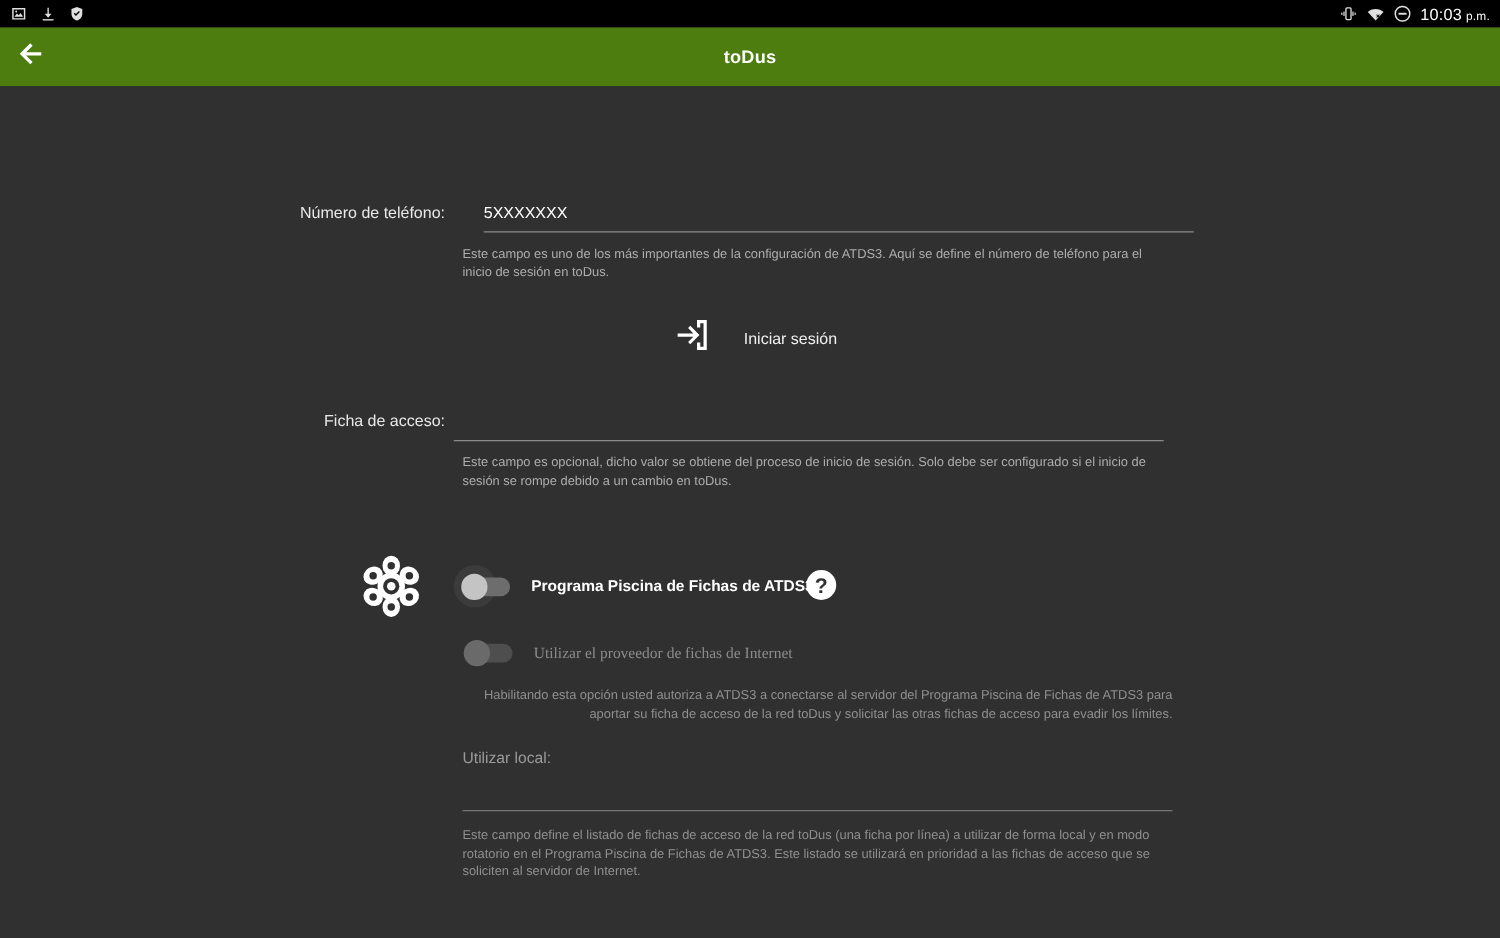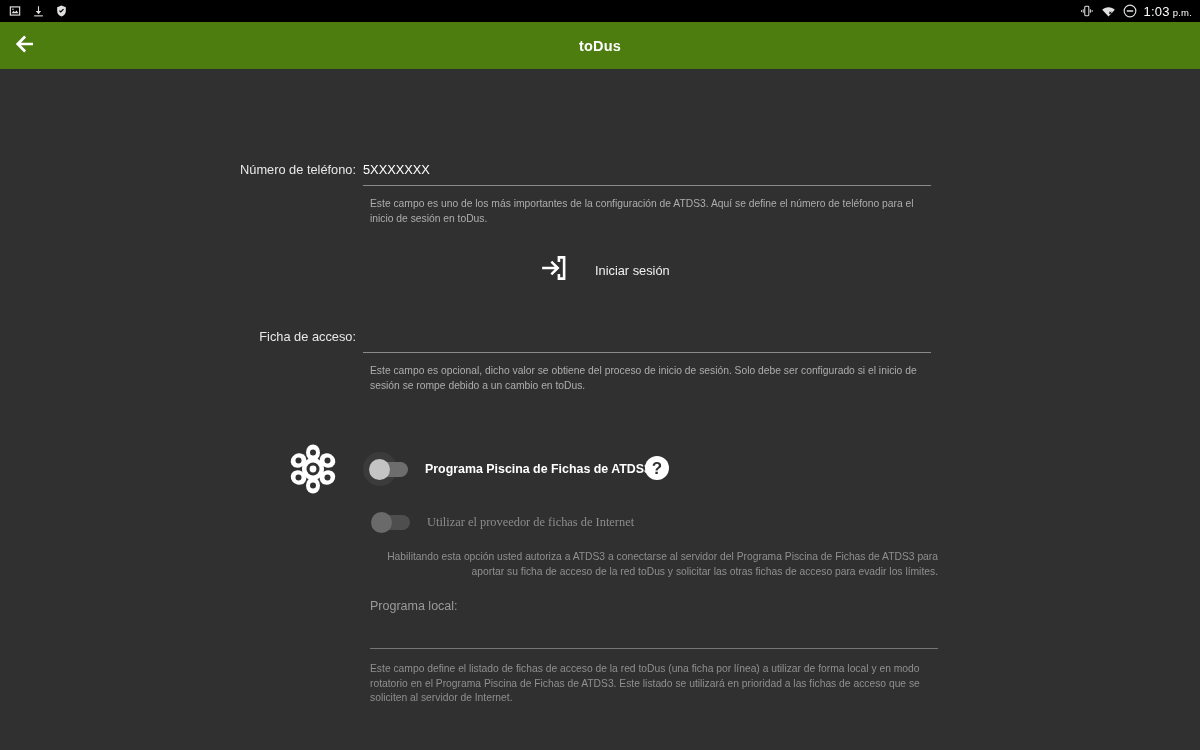--- a/index.html
+++ b/index.html
@@ -273,7 +273,7 @@
       </svg>
     </span>
     <span class="status-time">
-      <span>1:03</span>
+      <span>10:03</span>
       <span class="ampm">p.m.</span>
     </span>
   </div>

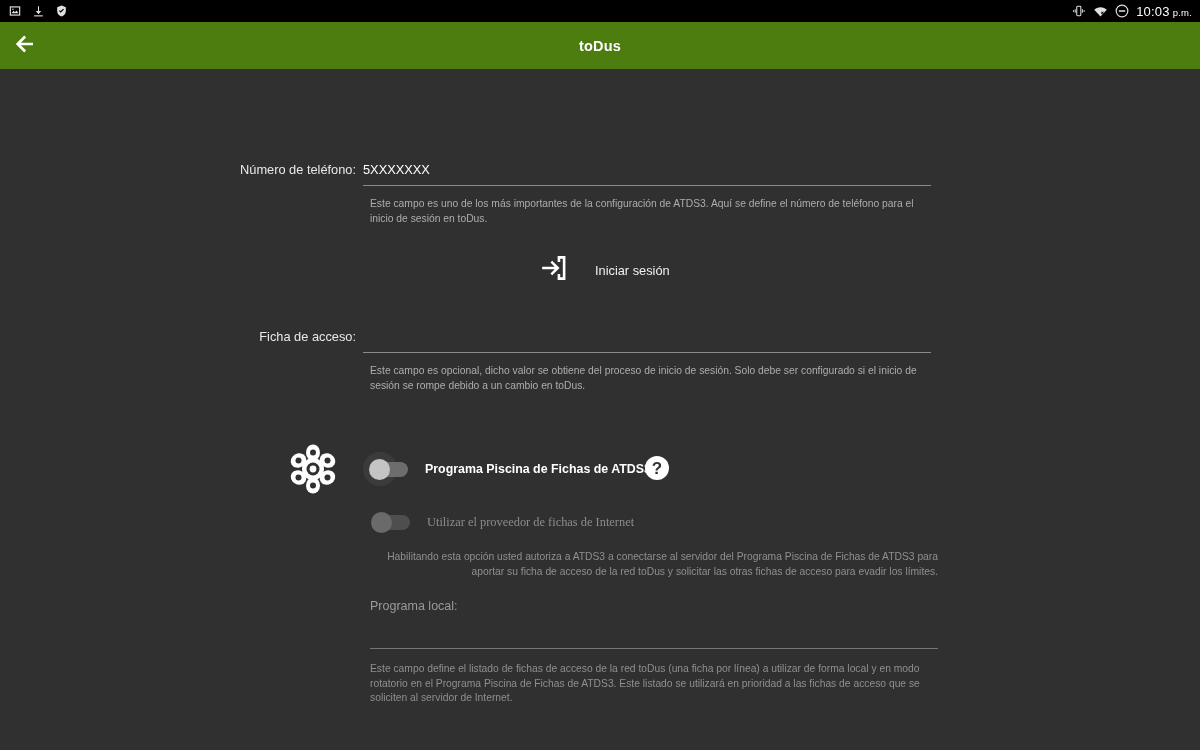--- a/index.html
+++ b/index.html
@@ -292,7 +292,7 @@
 
 <div class="content">
 
-  <div class="field-row" style="left:0; top:93px;">
+  <div class="field-row" style="left:0; top:93px;gap:24px;">
     <div class="field-label">Número de teléfono:</div>
     <div class="field-input-wrap">
       <div class="field-value">5XXXXXXX</div>

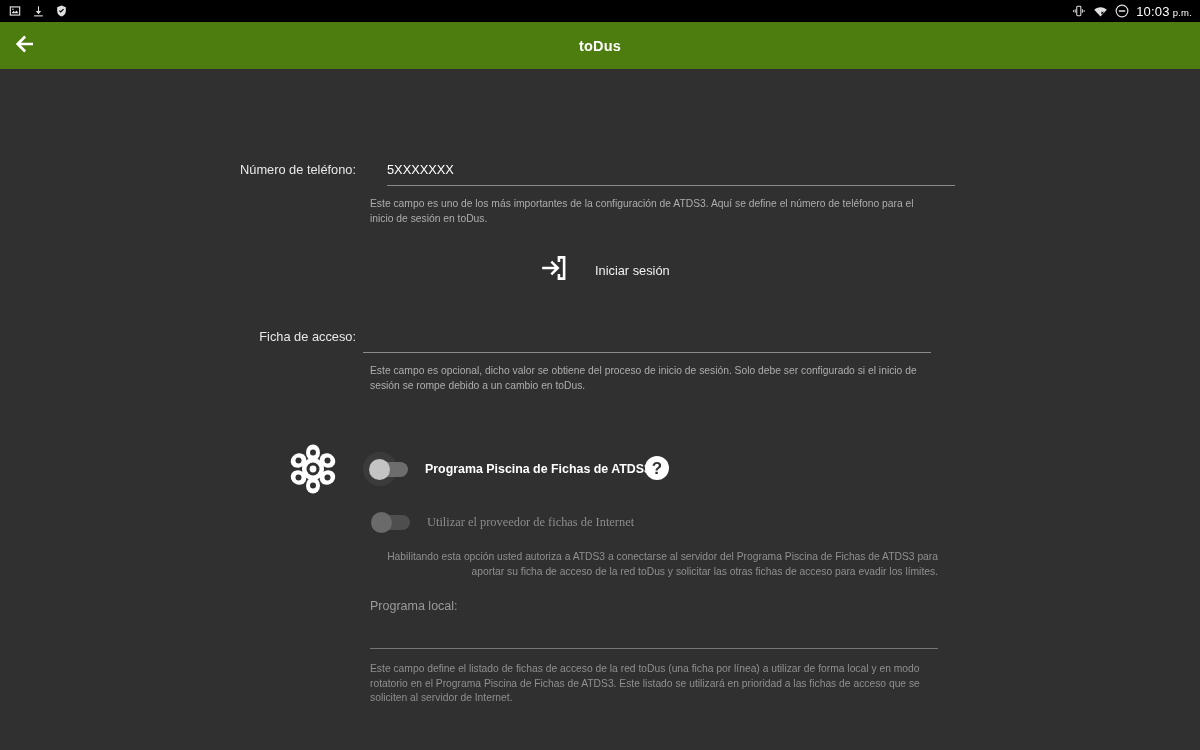--- a/index.html
+++ b/index.html
@@ -366,7 +366,7 @@
   <div class="help-text dimmer" style="top:481px;text-align:right;">Habilitando esta opción usted autoriza a ATDS3 a conectarse al servidor del Programa Piscina de Fichas de ATDS3 para aportar su ficha de acceso de la red toDus y solicitar las otras fichas de acceso para evadir los límites.</div>
 
   <div class="textarea-wrap">
-    <div class="textarea-label">Programa local:</div>
+    <div class="textarea-label">Utilizar local:</div>
     <div class="textarea-body"></div>
     <div class="textarea-underline"></div>
   </div>

